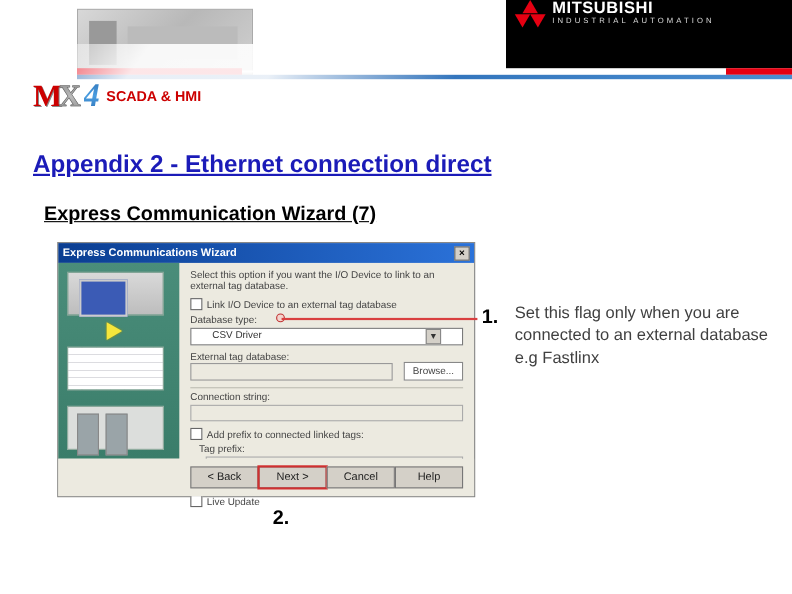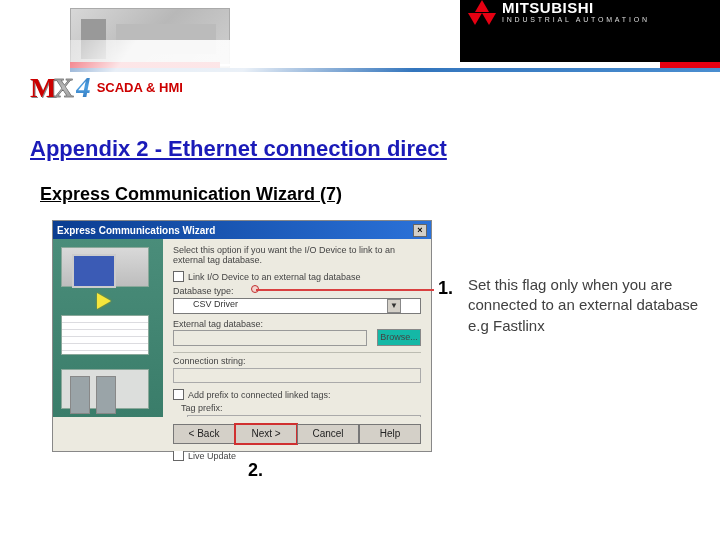--- a/index.html
+++ b/index.html
@@ -64,7 +64,7 @@
   .combo .cv { flex:1; filter: blur(0.4px); }
   .combo .dd { width:14px; height:14px; background:#d4d0c8; border:1px solid #888; text-align:center; line-height:12px; font-size:8px; }
   .text-input { height:16px; border:1px solid #999; background:#eceae0; flex:1; margin-right:6px; }
-  .browse-btn { width:44px; height:17px; border:1px solid #888; background:#14b8a6; font-size:9px; text-align:center; line-height:15px; filter: blur(0.3px); }
+  .browse-btn { width:54px; height:17px; border:1px solid #888; background:#ffffff; font-size:9px; text-align:center; line-height:15px; filter: blur(0.3px); }
   .divider { border-top:1px solid #bcbcb2; margin:6px 0 3px 0; }
   .text-input2 { height:15px; border:1px solid #aaa; background:#eceae0; width: 100%; margin-top:2px; }
 

